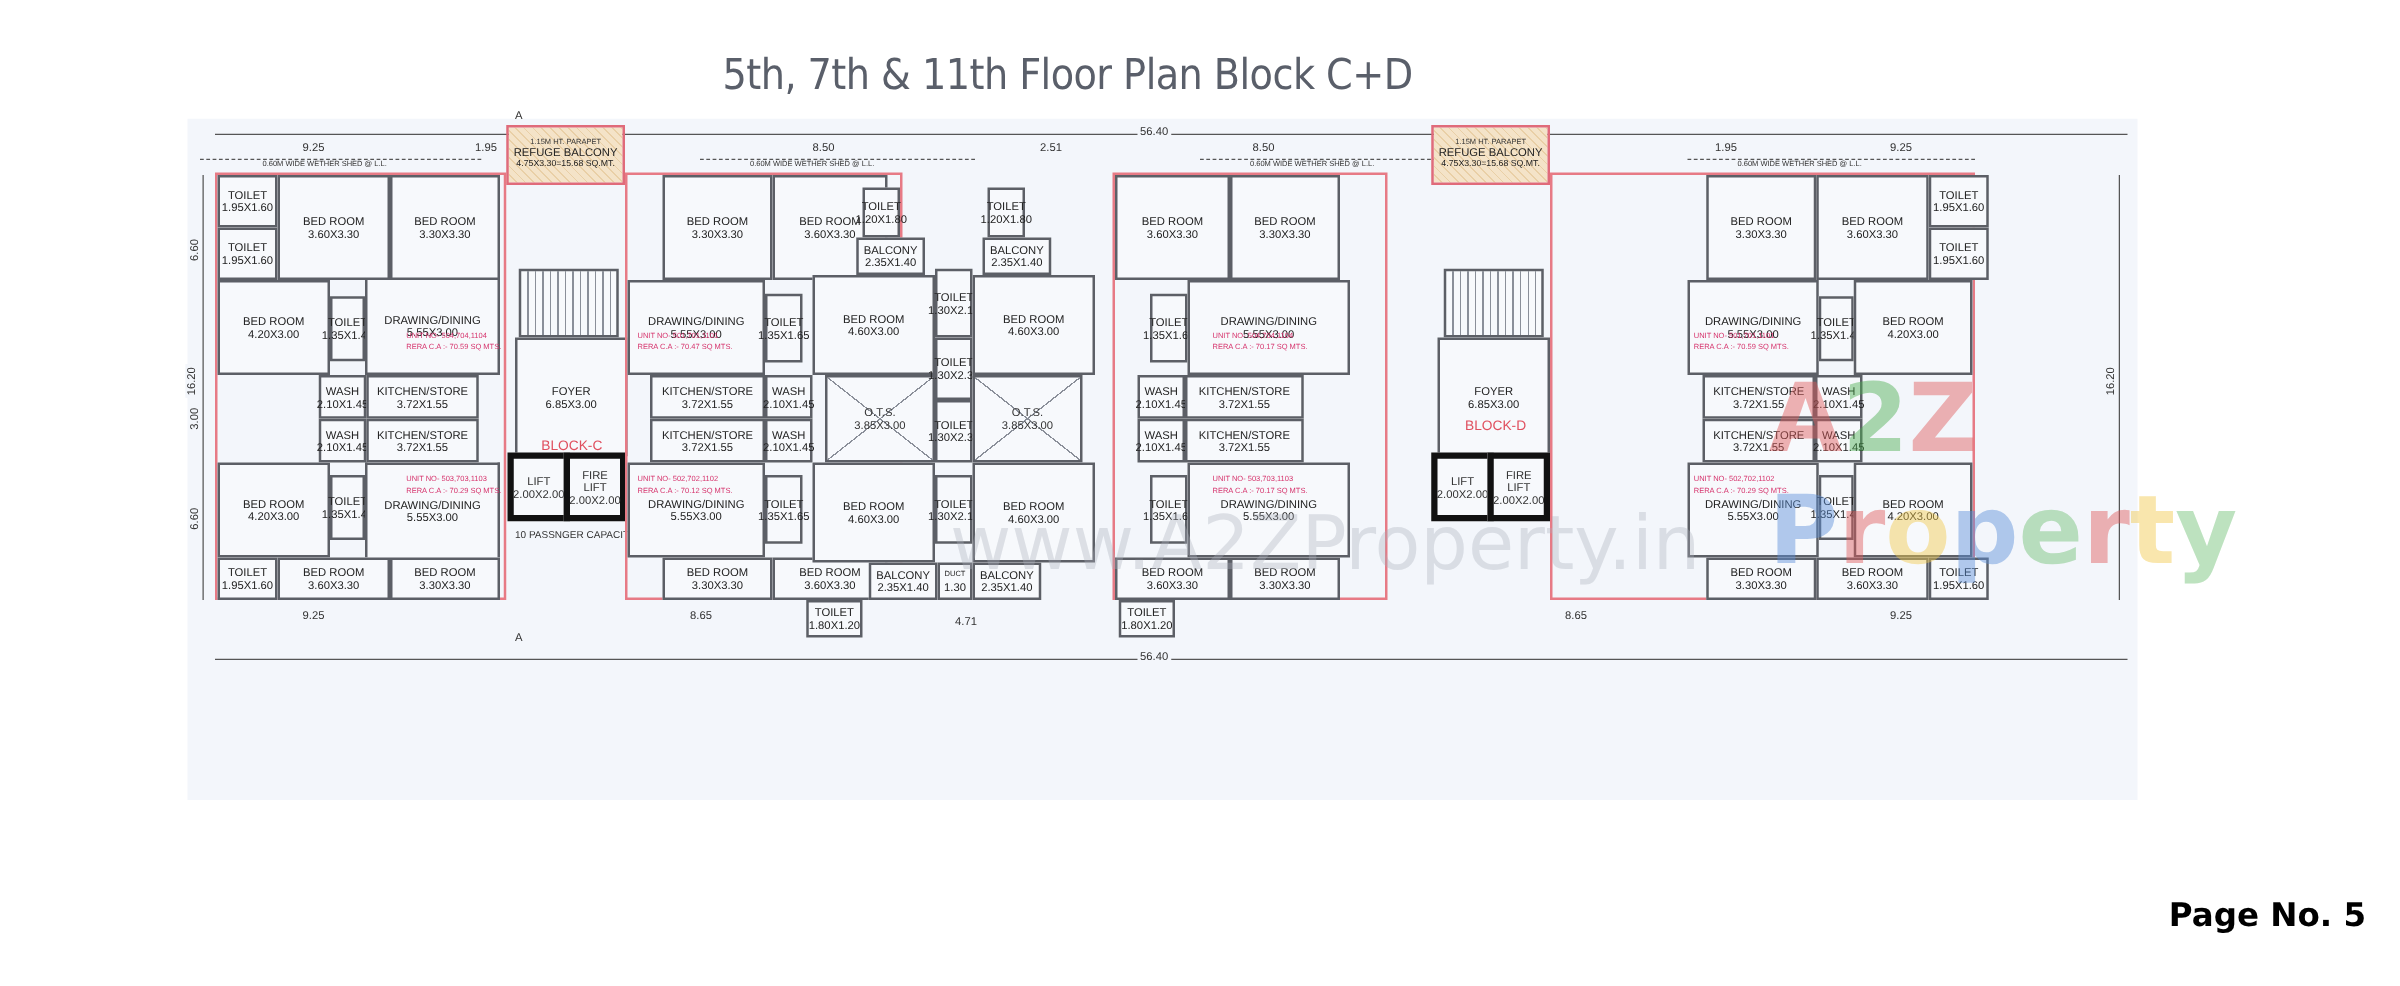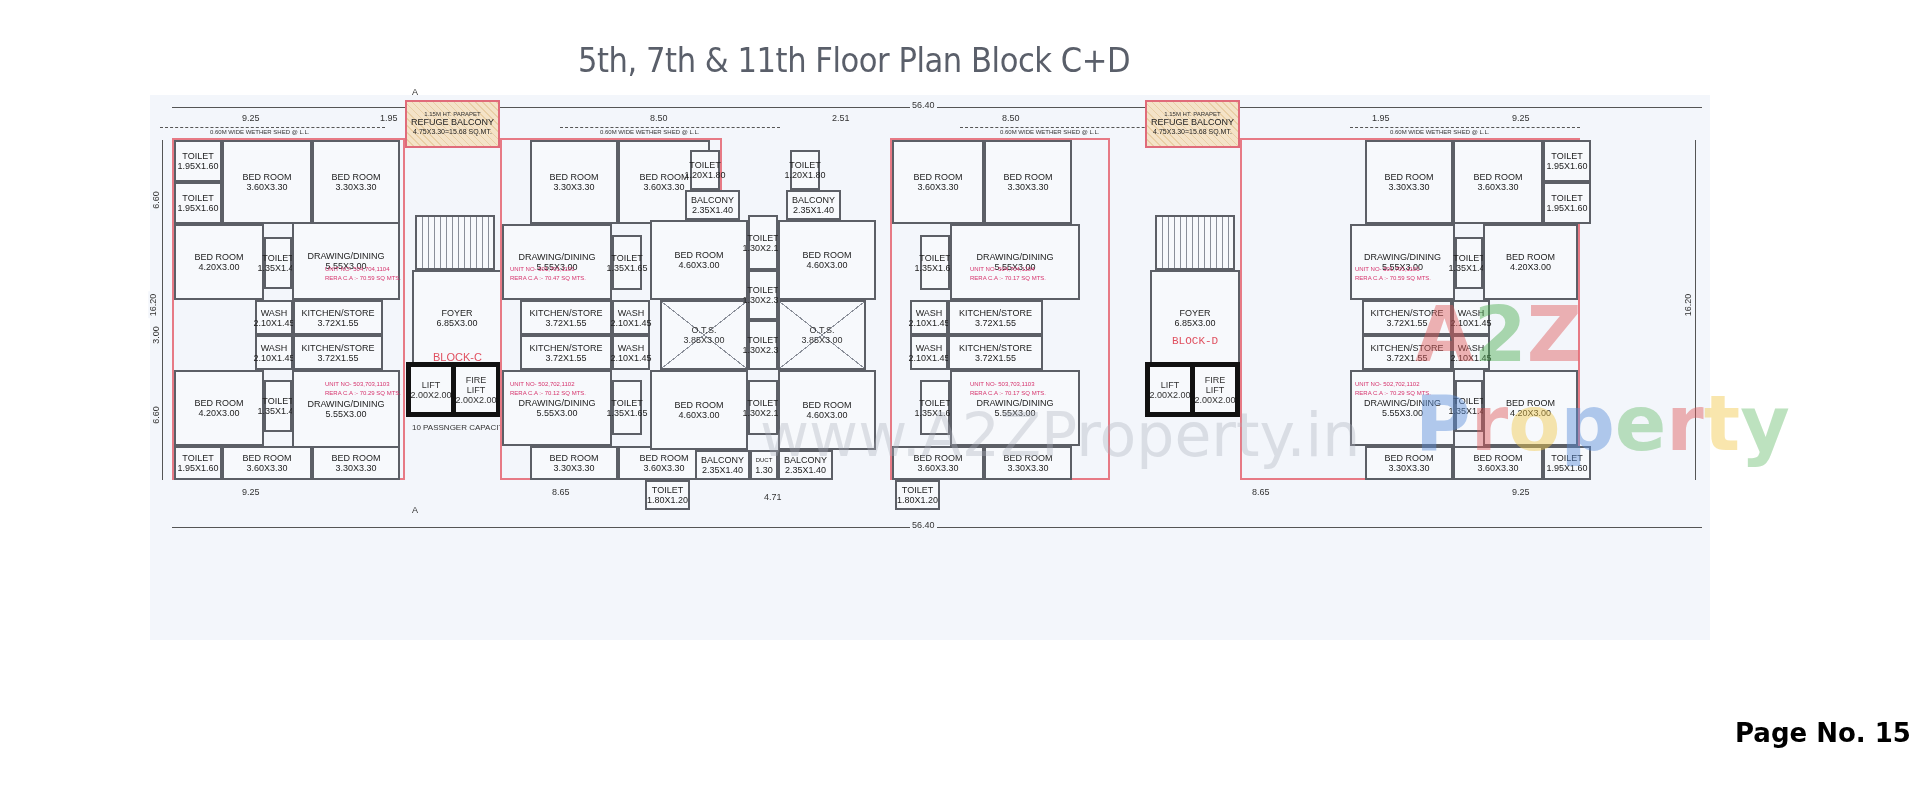--- a/index.html
+++ b/index.html
@@ -366,7 +366,7 @@
       <span class="rname">FOYER</span>
       <span class="rdim">6.85X3.00</span>
     </div>
-  <div class="blocklbl" style="left:1022px;top:240px;font-family:Liberation Mono, monospace;">BLOCK-D</div>
+  <div class="blocklbl" style="left:1022px;top:240px;">BLOCK-D</div>
   <div class="lift" style="left:995px;top:267px;width:50px;height:55px;">
       <span>LIFT</span>
       <span>2.00X2.00</span>

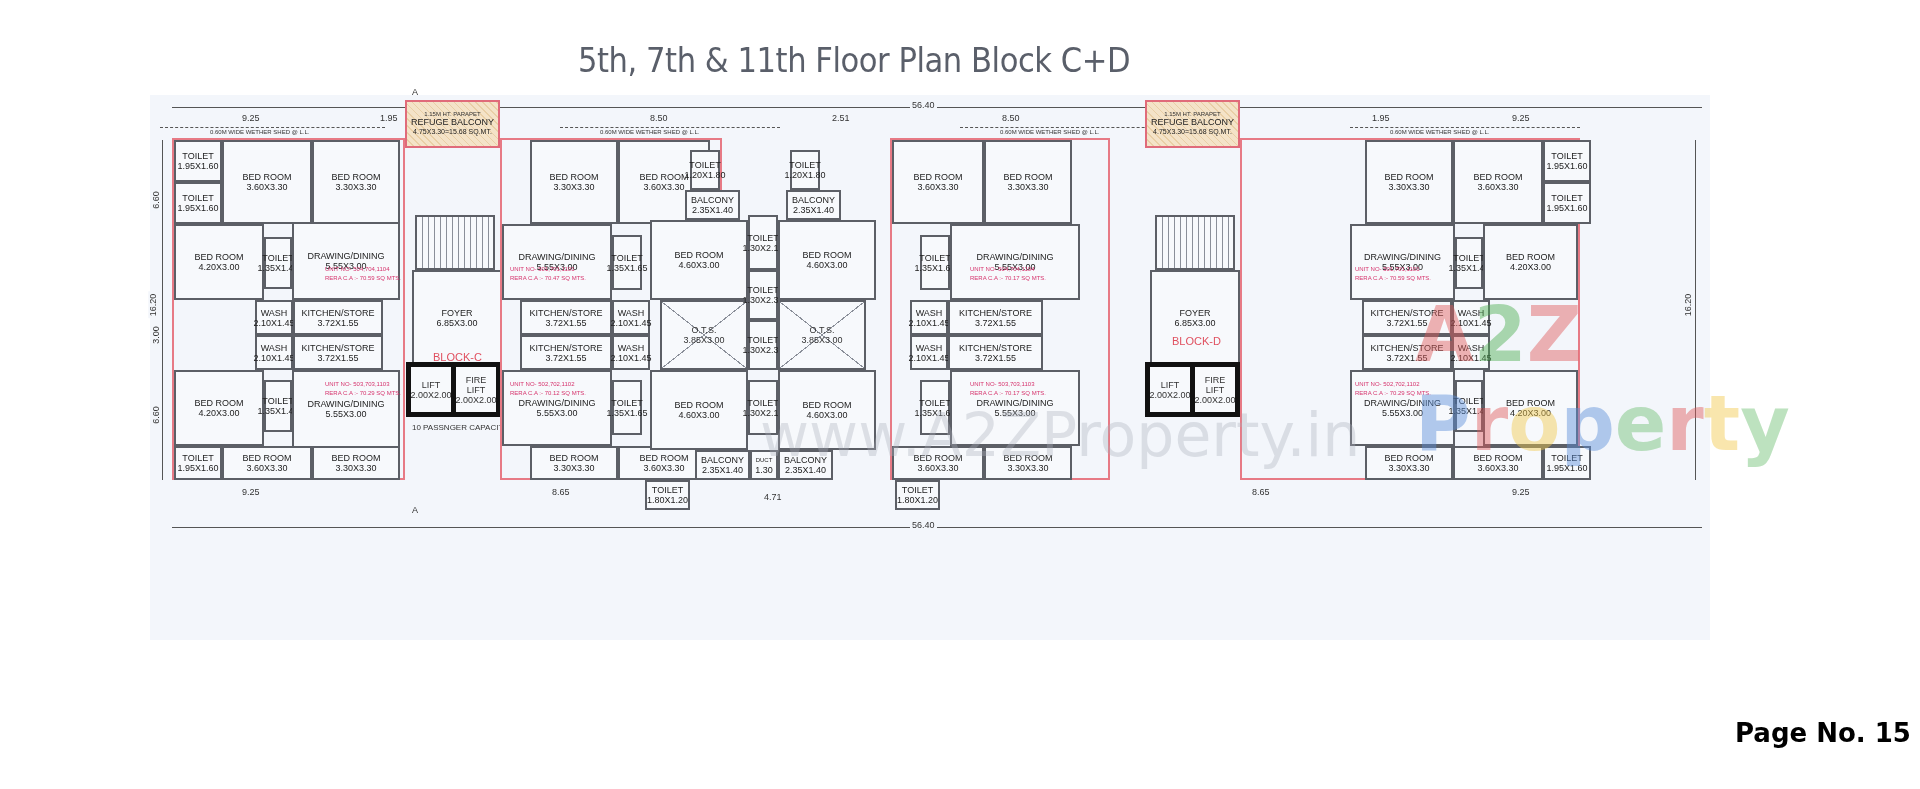--- a/index.html
+++ b/index.html
@@ -468,6 +468,6 @@
 <div class="watermark">www.A2ZProperty.in</div>
 <div class="logo" id="logo"><span style="color: rgb(224, 90, 90);">A</span><span style="color: rgb(76, 175, 80);">2</span><span style="color: rgb(224, 90, 90);">Z</span><span style="color: rgb(255, 255, 255);"> </span><span style="color: rgb(91, 143, 217);">P</span><span style="color: rgb(224, 90, 90);">r</span><span style="color: rgb(242, 201, 76);">o</span><span style="color: rgb(91, 143, 217);">p</span><span style="color: rgb(111, 191, 115);">e</span><span style="color: rgb(224, 90, 90);">r</span><span style="color: rgb(242, 201, 76);">t</span><span style="color: rgb(111, 191, 115);">y</span></div>
 
-<div class="pageno">Page No. 15</div>
+<div class="pageno">Page No. 5</div>
 
 </body></html>

